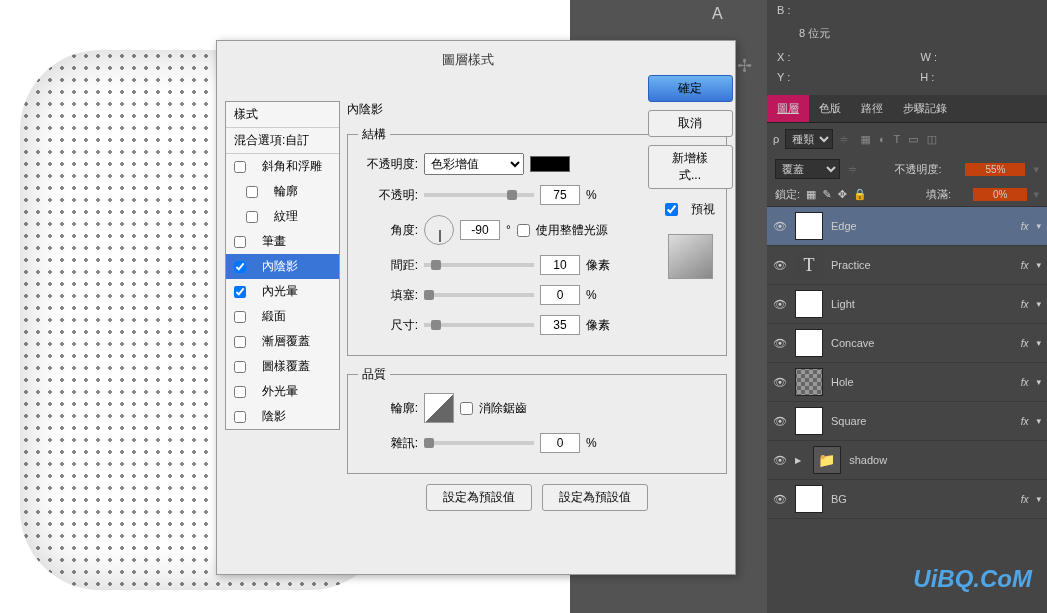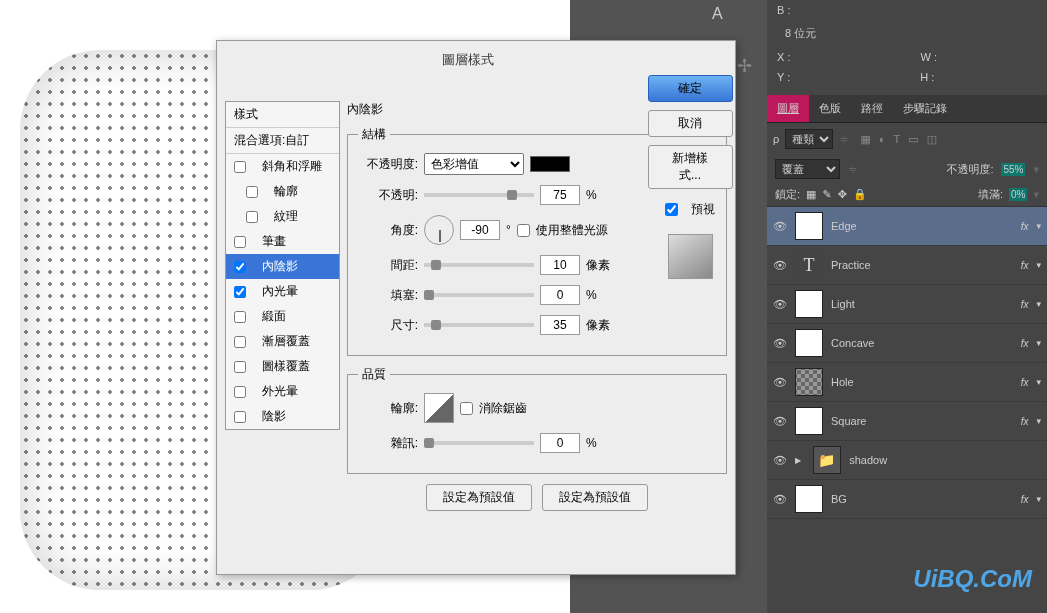--- a/index.html
+++ b/index.html
@@ -41,7 +41,7 @@
 .right-panel { position: absolute; right: 0; top: 0; width: 280px; height: 613px; background: #454545; color: #ccc; font-size: 11px; }
 .info-row { display: flex; padding: 4px 10px; gap: 30px; }
 .info-item { display: flex; gap: 6px; }
-.bit-depth { padding: 6px 18px; }
+.bit-depth { padding: 6px 32px; }
 .panel-tabs { display: flex; background: #383838; border-bottom: 1px solid #222; margin-top: 8px; }
 .panel-tab { padding: 6px 10px; font-size: 11px; cursor: pointer; }
 .panel-tab.active { background: #be185d; text-decoration: underline; }

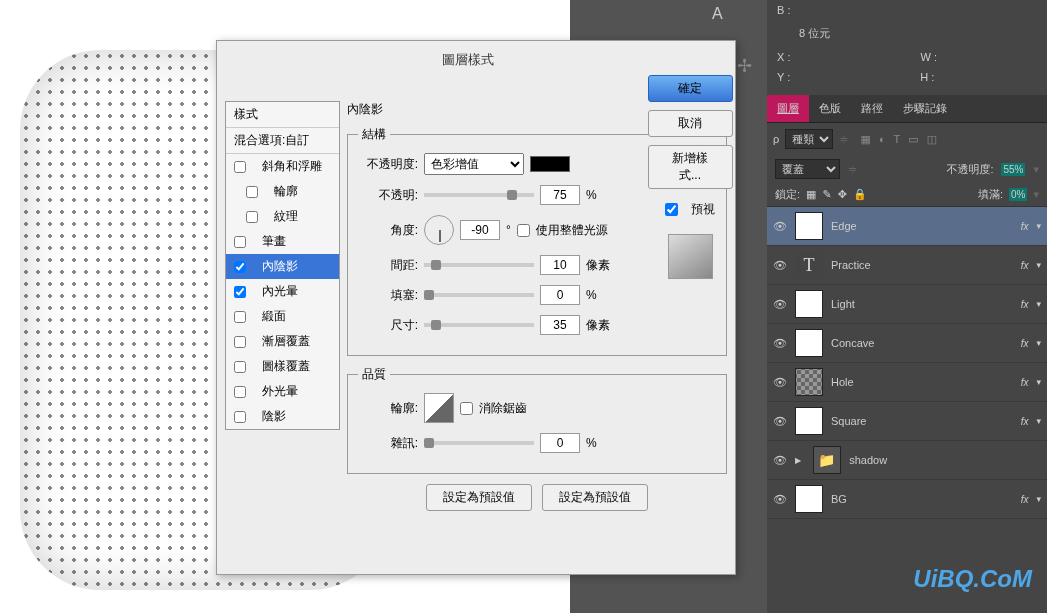--- a/index.html
+++ b/index.html
@@ -50,7 +50,7 @@
 .filter-icons { display: flex; gap: 8px; padding-left: 6px; color: #888; }
 .mode-row { display: flex; align-items: center; gap: 8px; padding: 4px 8px; }
 .mode-row select { background: #333; color: #ccc; border: 1px solid #222; font-size: 11px; padding: 2px; width: 65px; }
-.opacity-box { background: #0f766e; padding: 1px 2px; font-size: 10px; }
+.opacity-box { background: #c2410c; padding: 1px 20px; font-size: 10px; margin-left: 16px; }
 .lock-row { display: flex; align-items: center; gap: 6px; padding: 4px 8px; border-bottom: 1px solid #333; }
 .layer-list { max-height: 320px; overflow-y: auto; }
 .layer-row { display: flex; align-items: center; padding: 5px 6px; gap: 8px; border-bottom: 1px solid #3a3a3a; cursor: pointer; }

